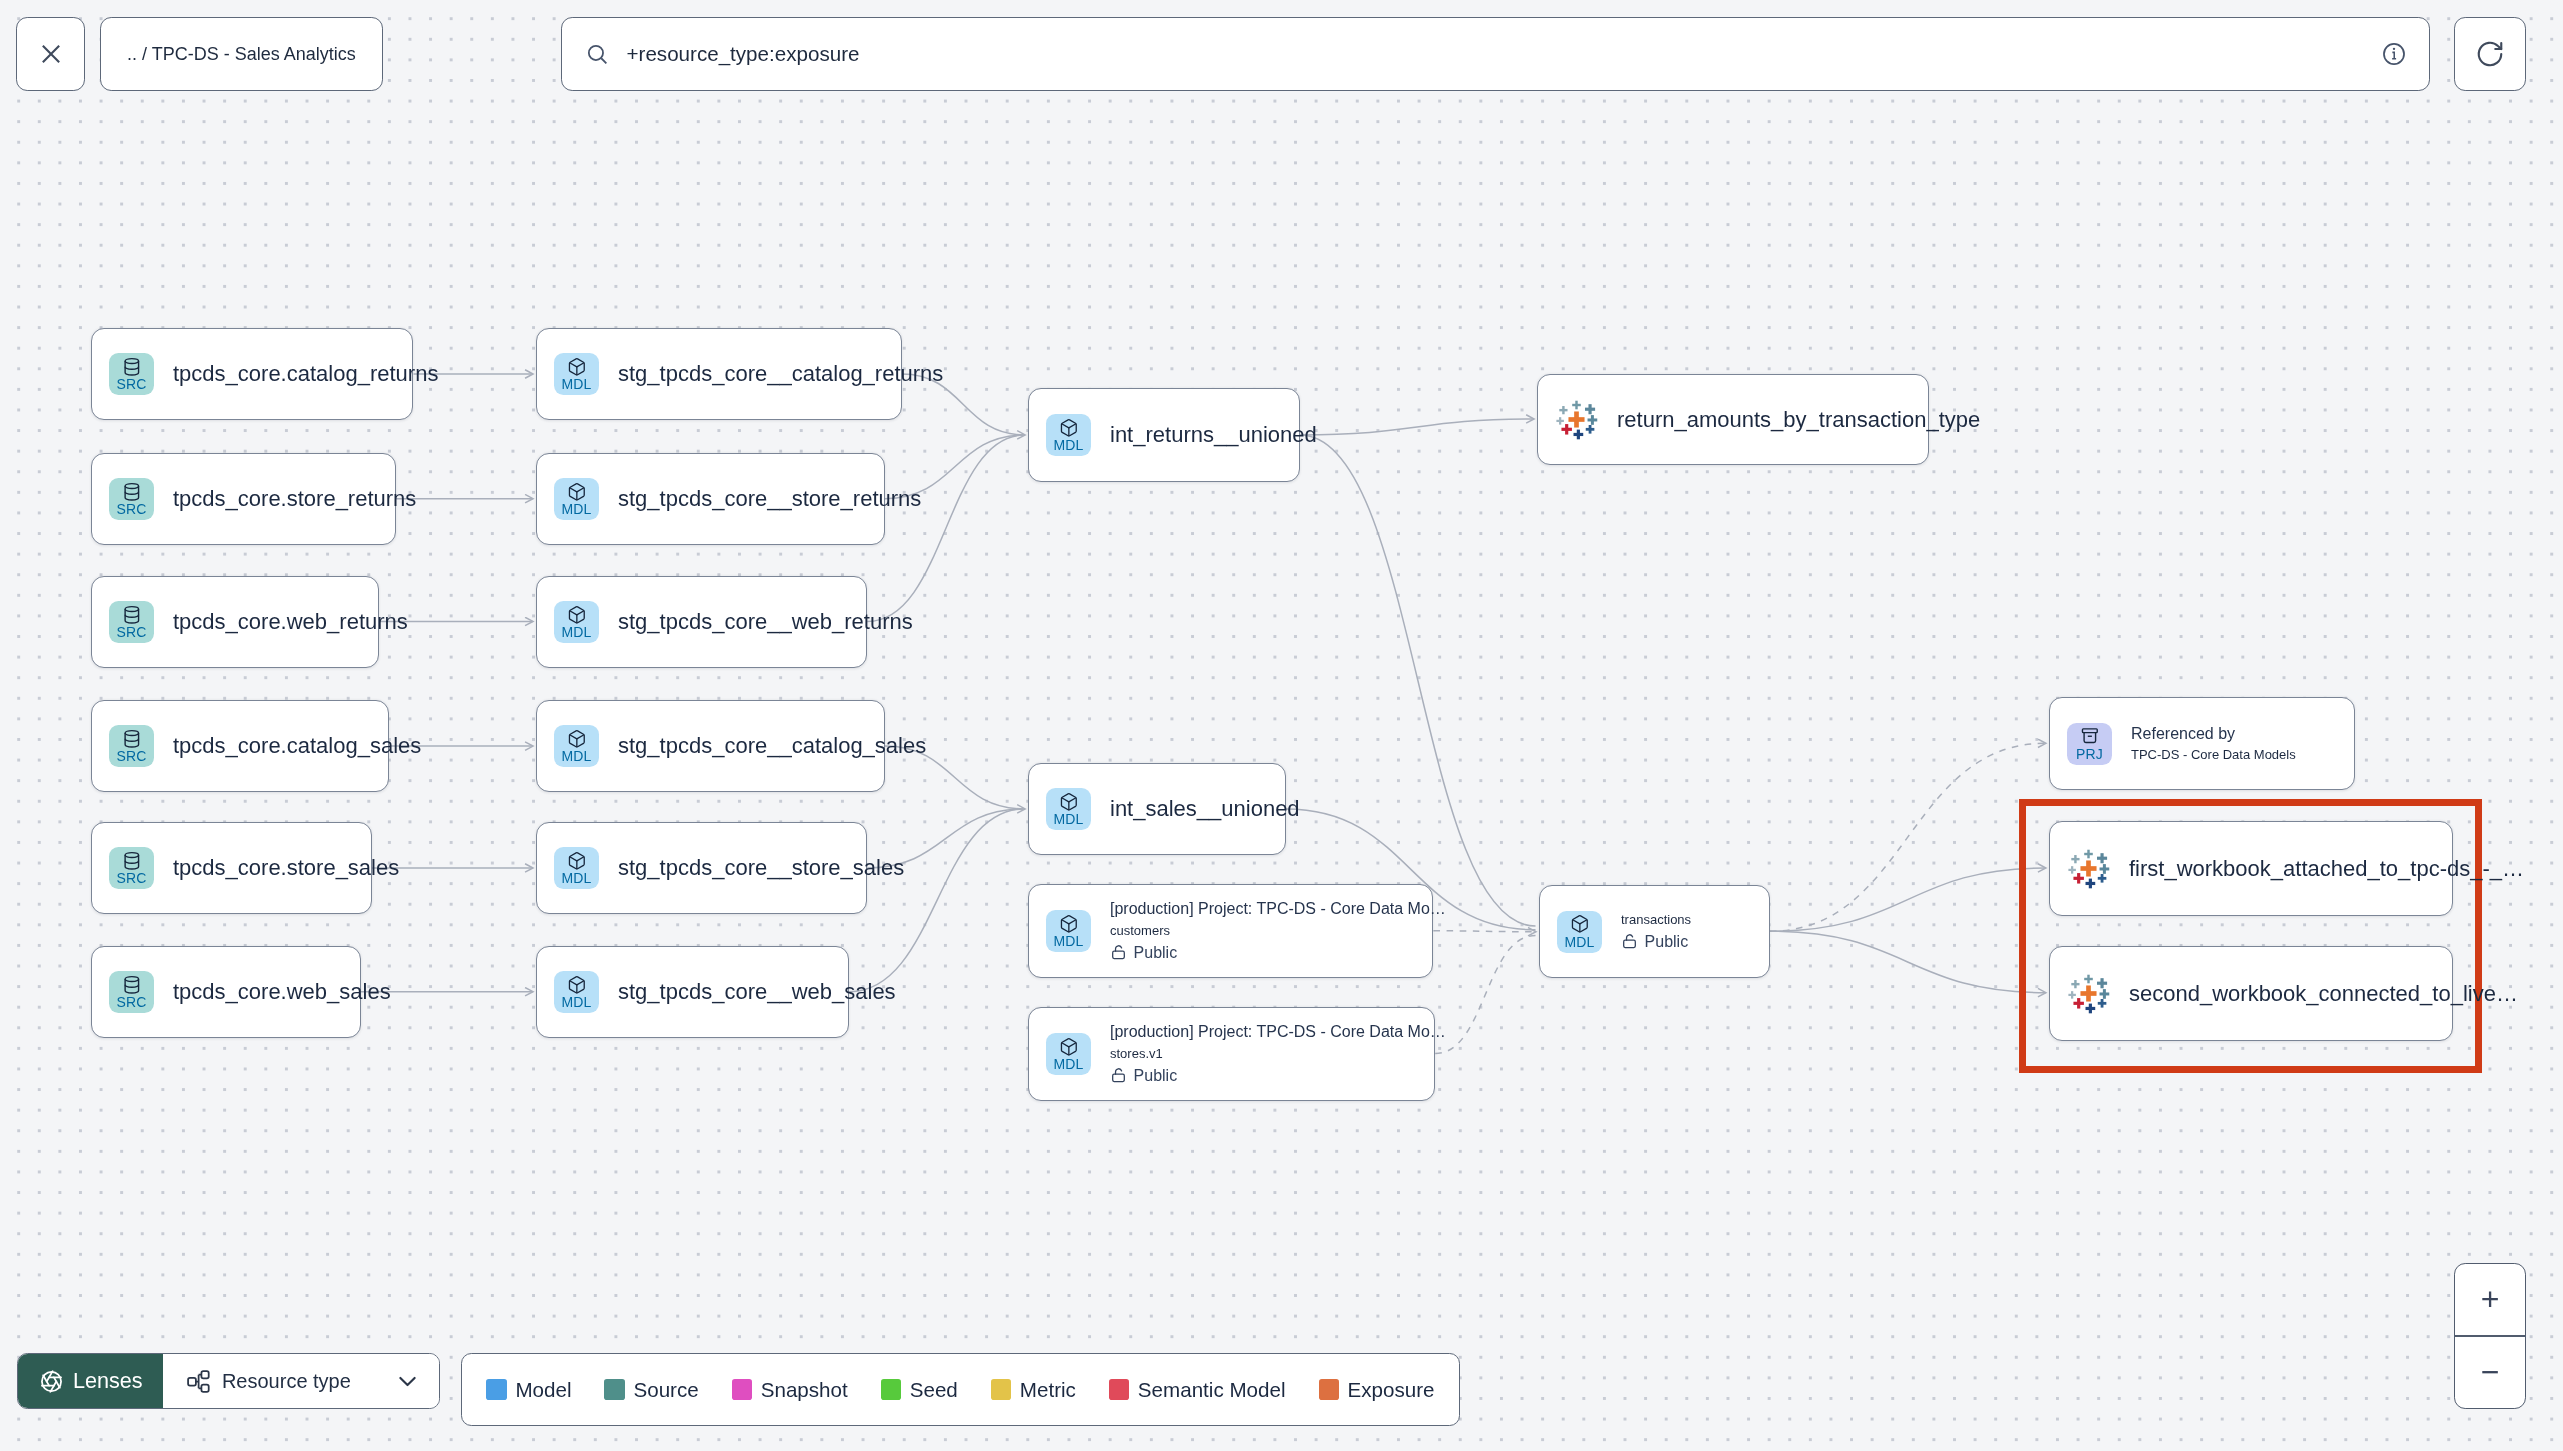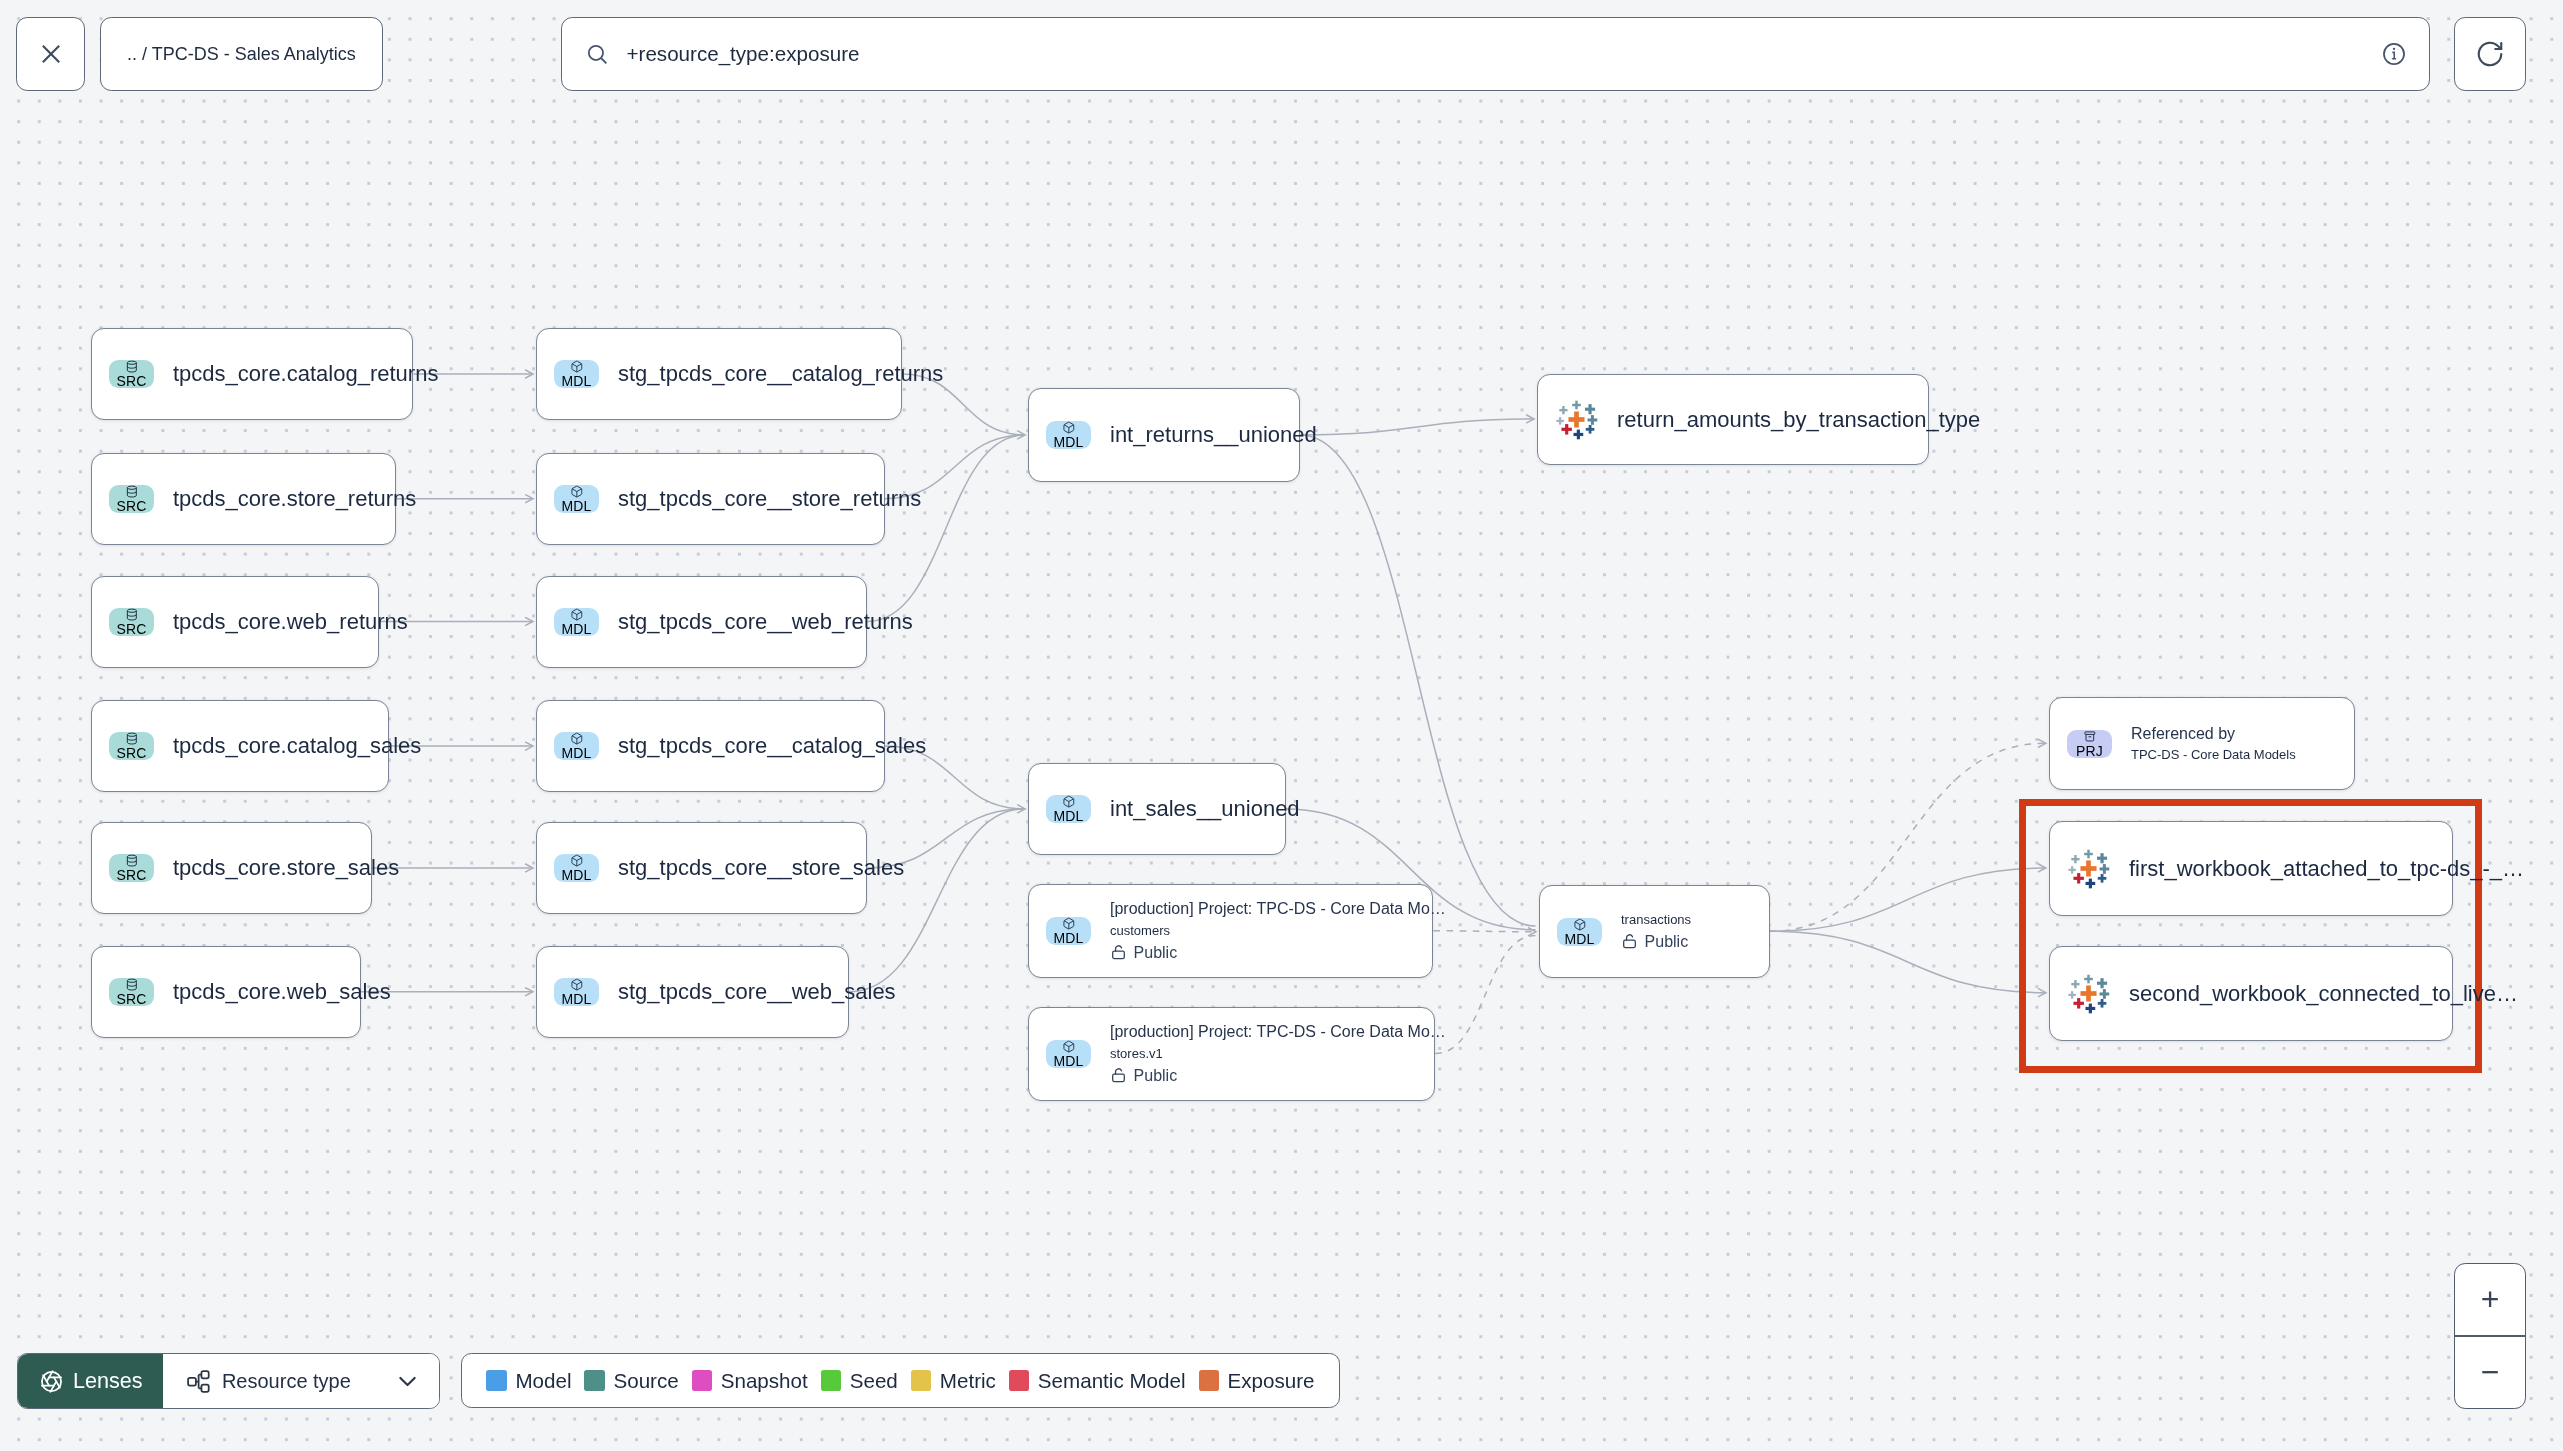--- a/index.html
+++ b/index.html
@@ -37,7 +37,7 @@
     box-shadow:0 0.9px 2.8px rgba(20,30,50,.10);z-index:3;
   }
   .chip{
-    width:45px;height:28px;border-radius:9.4px;flex:none;color:#000000;
+    width:45px;height:42px;border-radius:9.4px;flex:none;color:#0369a1;
     display:flex;flex-direction:column;align-items:center;justify-content:center;
   }
   .chip.source{background:#a9dbd8}

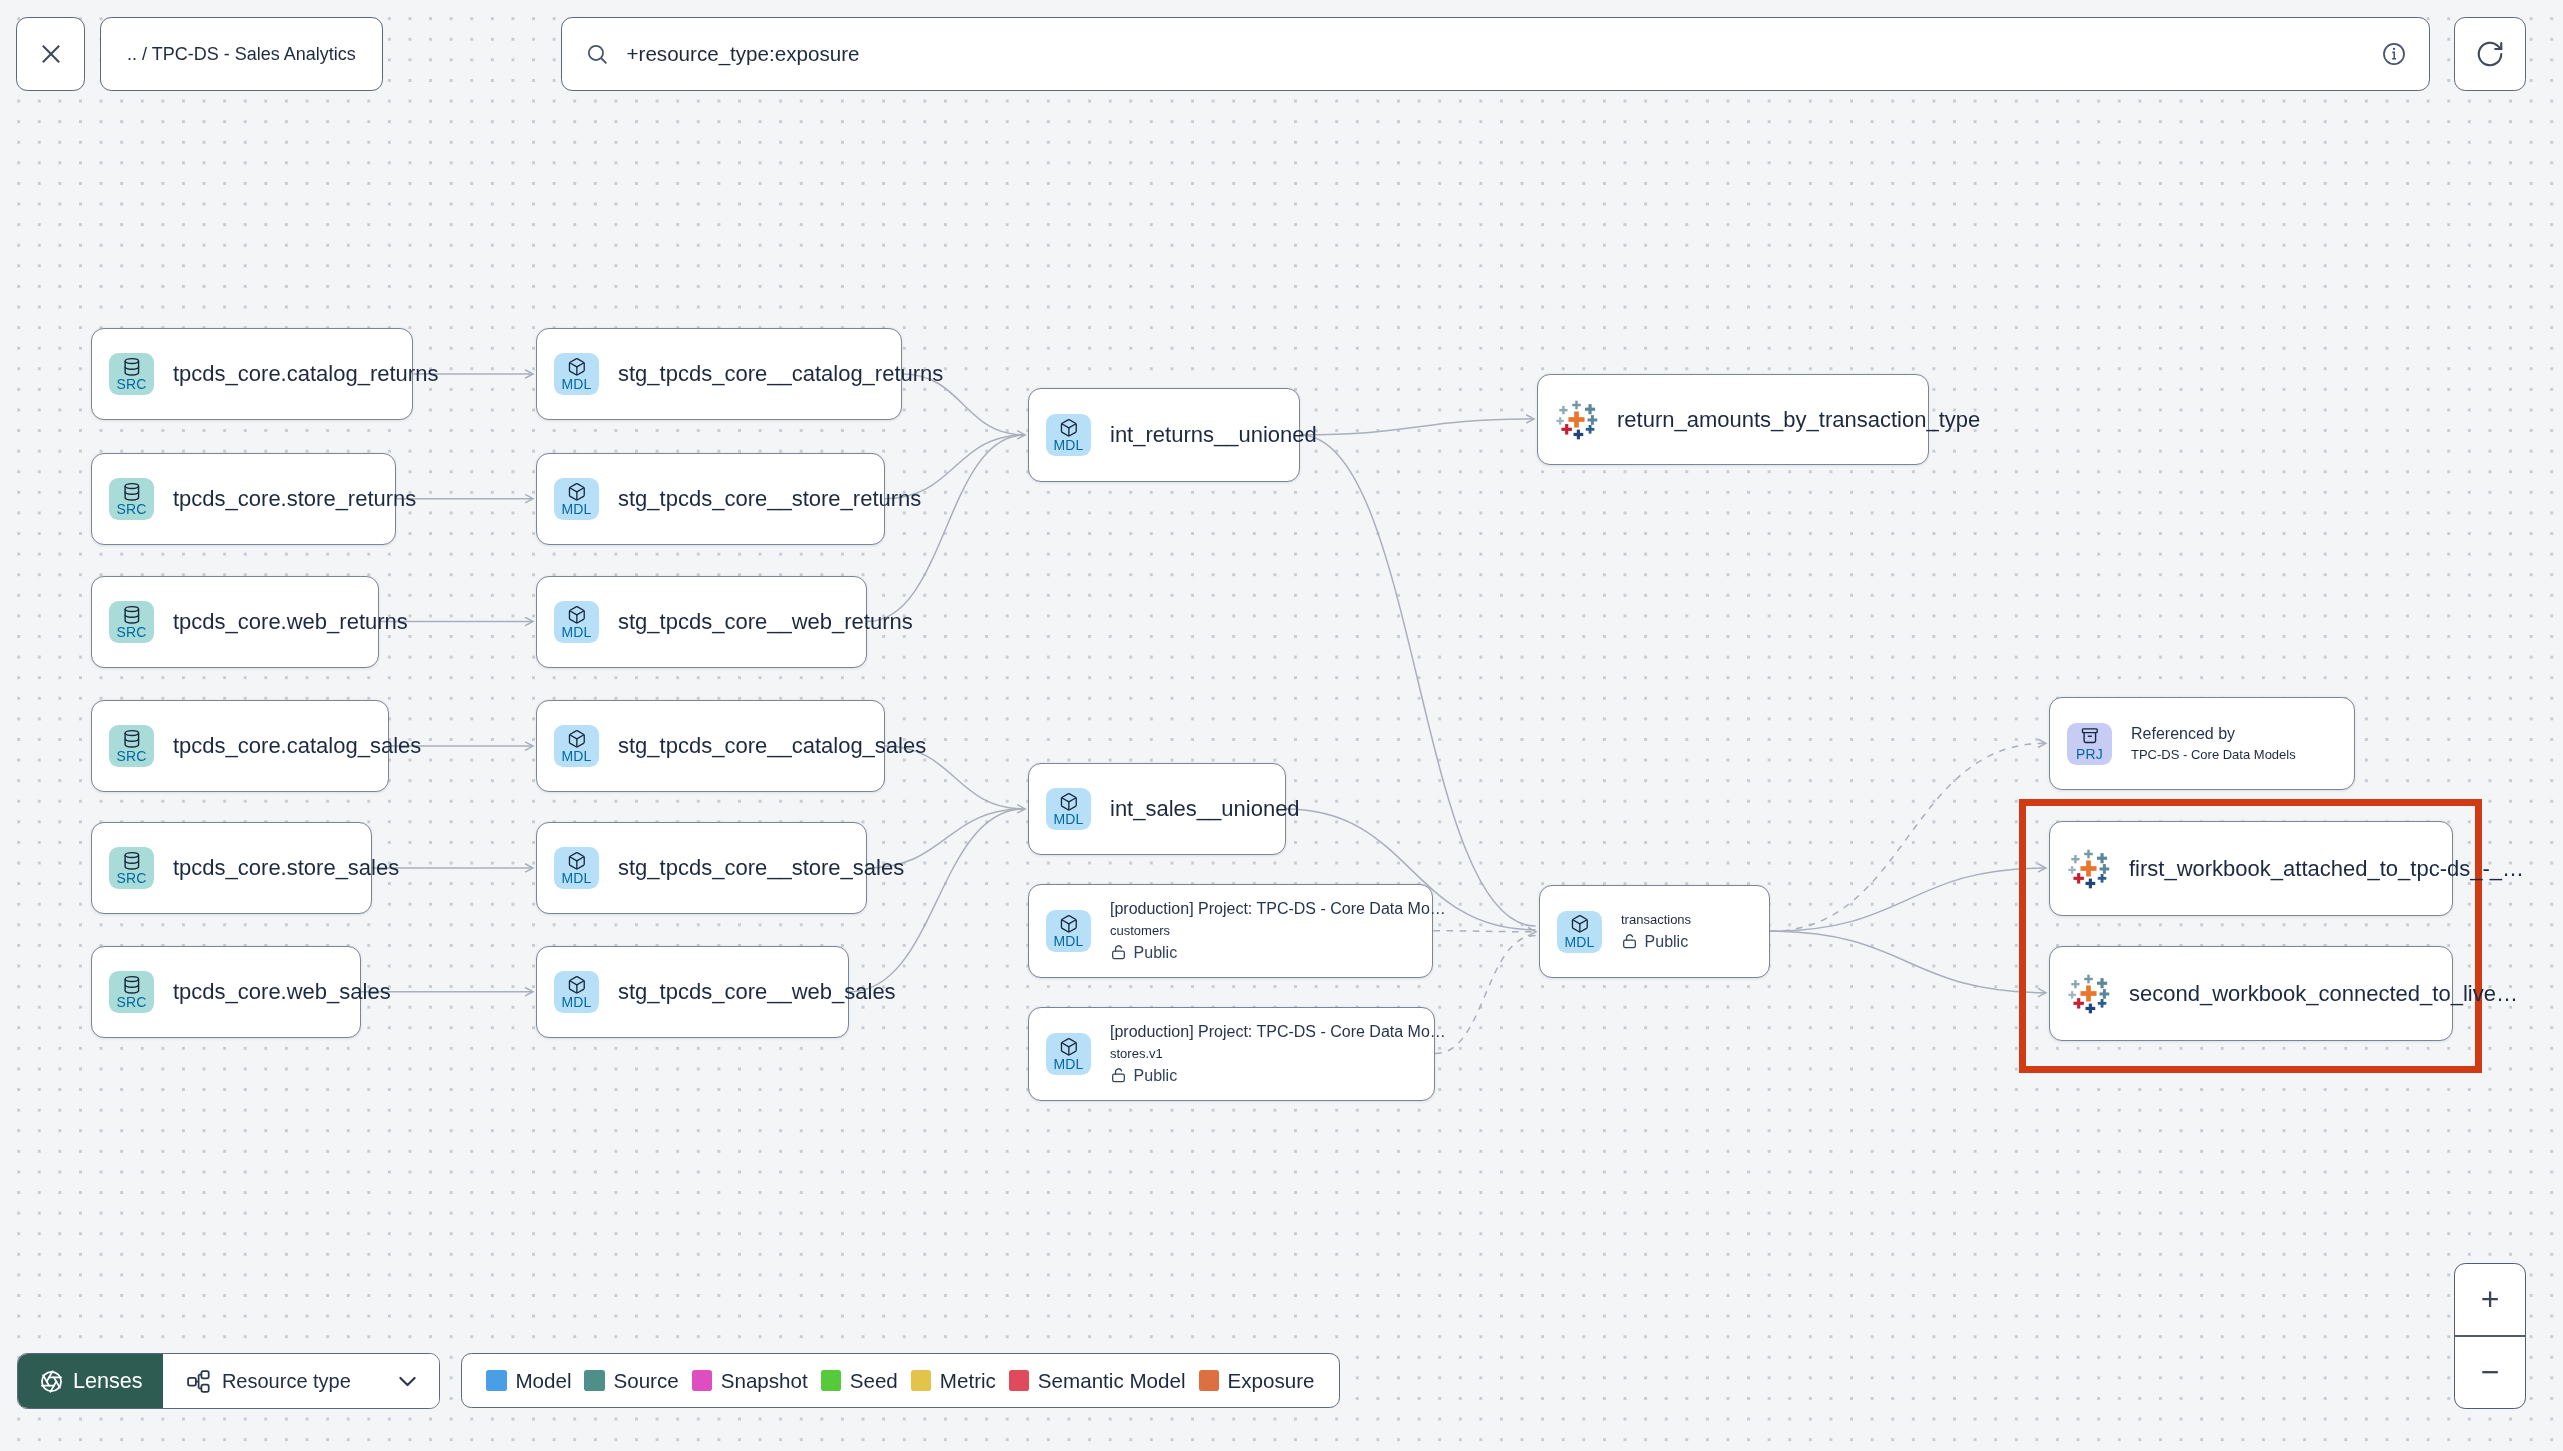--- a/index.html
+++ b/index.html
@@ -71,9 +71,9 @@
   }
   #rtype-btn .spacer{width:24.4px;}
   #legend{
-    position:absolute;left:461px;top:1353px;height:55px;
+    position:absolute;left:461px;top:1353px;height:73px;
     border:1.9px solid #5d6879;border-radius:10.3px;background:#fff;
-    display:inline-flex;align-items:center;gap:13px;padding:0 24.4px;box-sizing:border-box;z-index:5;
+    display:inline-flex;align-items:center;gap:33px;padding:0 24.4px;box-sizing:border-box;z-index:5;
   }
   .lg-item{display:flex;align-items:center;gap:8.4px;font-size:20.6px;color:#1c2940;white-space:nowrap;}
   .lg-swatch{width:20.6px;height:20.6px;border-radius:2.8px;flex:none;}

